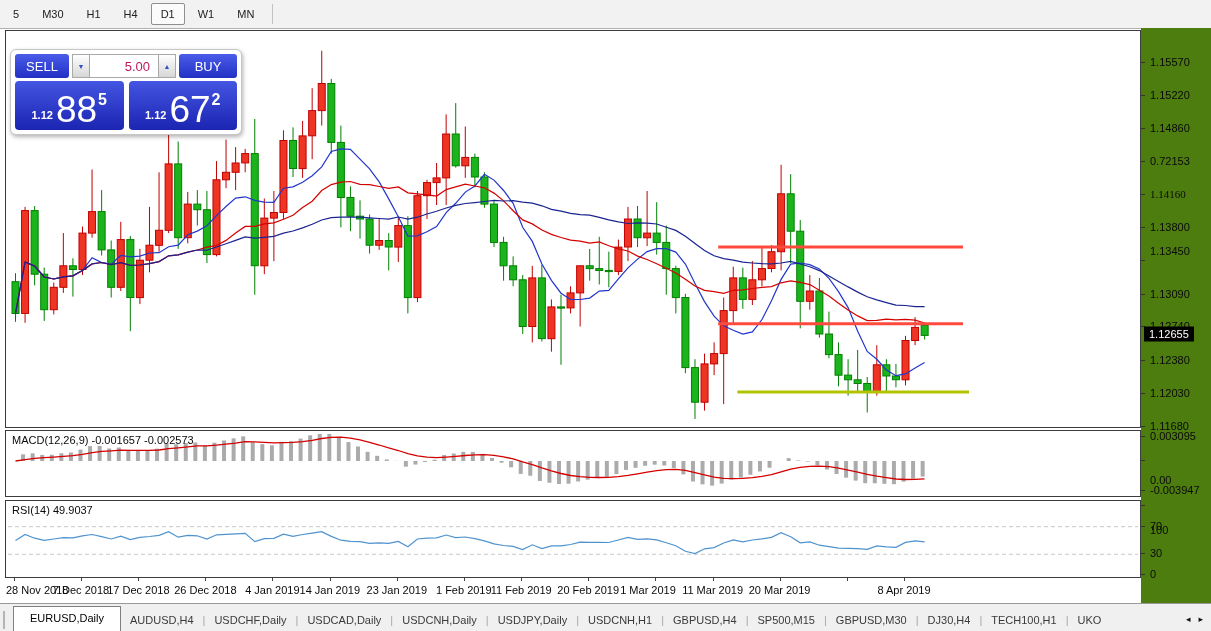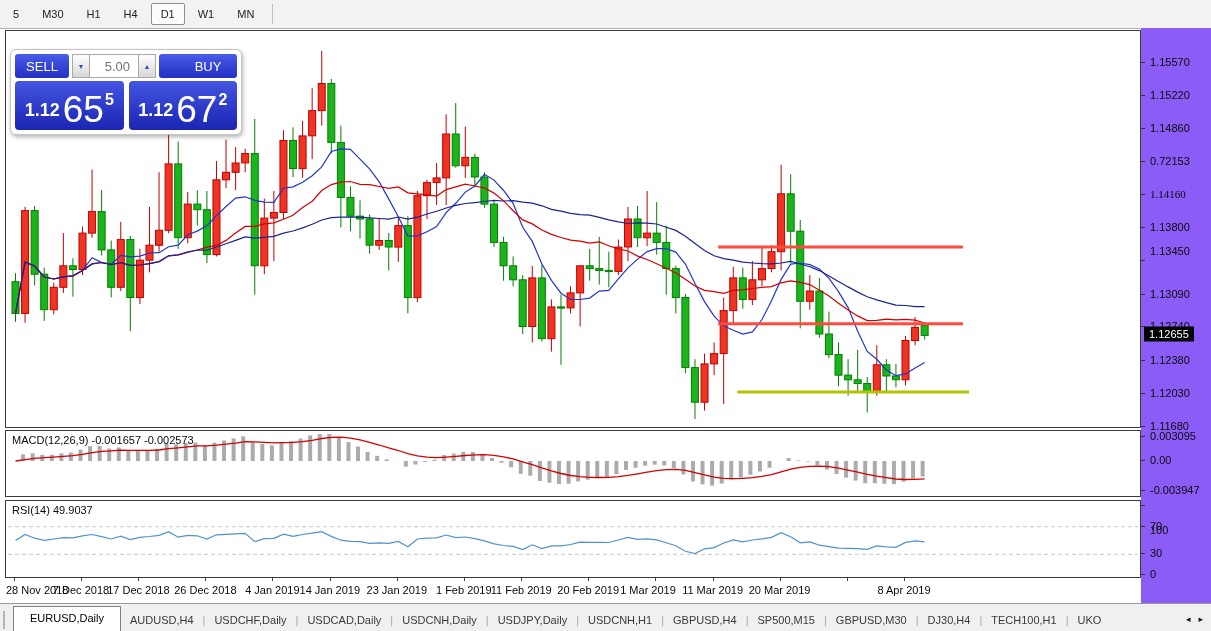--- a/index.html
+++ b/index.html
@@ -53,7 +53,7 @@
         display:flex;align-items:center;justify-content:center;font-size:7px;color:#3050c8;
         box-sizing:border-box;margin-left:3px;cursor:default;}
   .spin.up{margin-left:0;margin-right:3px;}
-  .vol{flex:1;border-top:1px solid #a9a9a9;border-bottom:1px solid #a9a9a9;font-size:13px;color:#737373;
+  .vol{flex:1;border-top:1px solid #a9a9a9;border-bottom:1px solid #a9a9a9;font-size:13px;color:#be185d;
        display:flex;align-items:center;justify-content:flex-end;padding-right:8px;background:#fff;}
   .trade-row2{display:flex;gap:5px;margin-top:3px;}
   .pp{flex:1;height:45px;background:linear-gradient(#4355e2,#1b25b2);border-radius:4px;color:#fff;

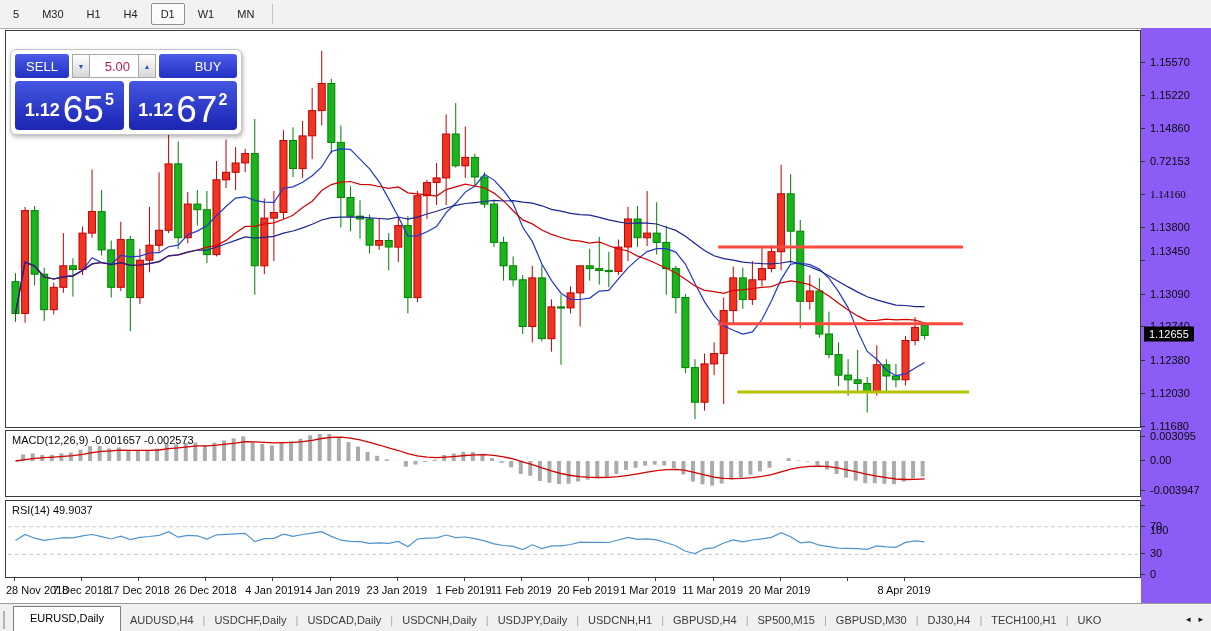--- a/index.html
+++ b/index.html
@@ -48,7 +48,7 @@
   .trade-row1{display:flex;height:24px;}
   .btn-sell,.btn-buy{color:#fff;font-size:13px;display:flex;align-items:center;justify-content:center;
          background:linear-gradient(#4a5ce8,#2230c4);border-radius:3px;cursor:default;}
-  .btn-sell{flex:0 0 54px;} .btn-buy{flex:0 0 58px;padding-left:20px;}
+  .btn-sell{flex:0 0 54px;} .btn-buy{flex:0 0 58px;}
   .spin{flex:0 0 18px;background:linear-gradient(#fefefe,#d7d7d7);border:1px solid #a9a9a9;
         display:flex;align-items:center;justify-content:center;font-size:7px;color:#3050c8;
         box-sizing:border-box;margin-left:3px;cursor:default;}

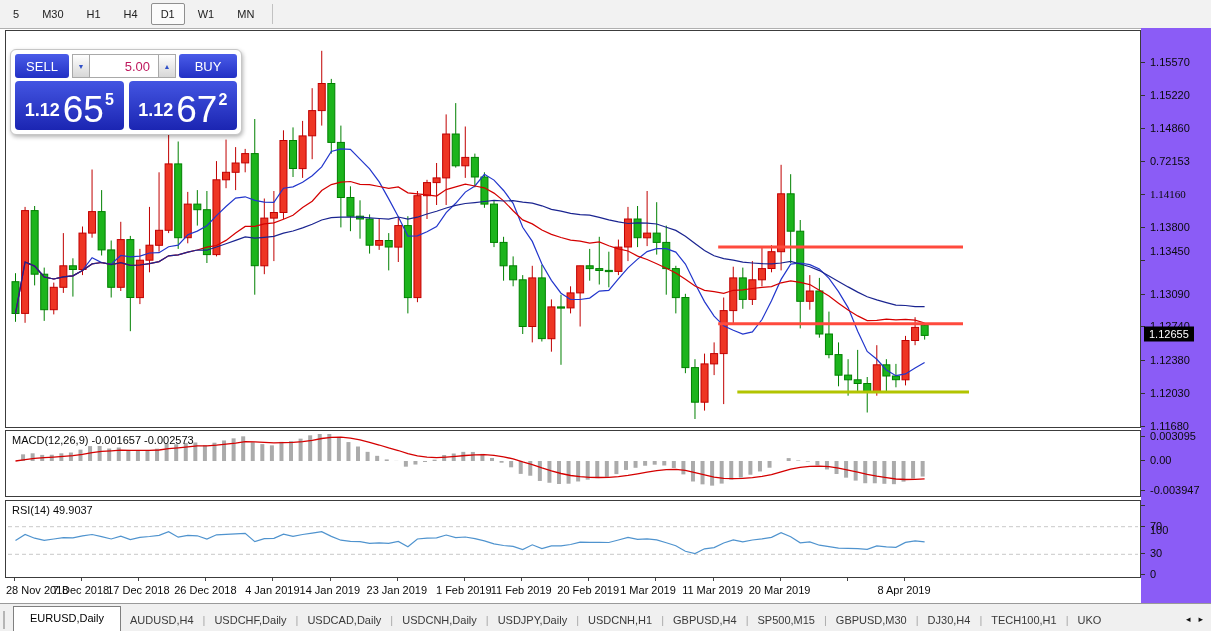--- a/index.html
+++ b/index.html
@@ -22,7 +22,7 @@
   .pane-label{position:absolute;top:3px;left:6px;font-size:11px;color:#0a0a0a;z-index:6;white-space:pre;}
   .sym-tri{font-size:8px;margin-right:4px;position:relative;top:-1px;}
   
-  .axis-col{position:absolute;left:1141px;top:28px;width:70px;bottom:28px;background:#8b5cf6;}
+  .axis-col{position:absolute;left:1141px;top:28px;width:70px;bottom:28px;background:#4d7c0f;}
   .ax-label{position:absolute;left:9px;transform:translateY(-50%);font-size:11px;color:#0a0a0a;white-space:nowrap;}
   .ax-tick{position:absolute;left:0;width:4px;height:1px;background:#333;}
   .curr-tag{position:absolute;left:3px;transform:translateY(-50%);background:#000;color:#fff;

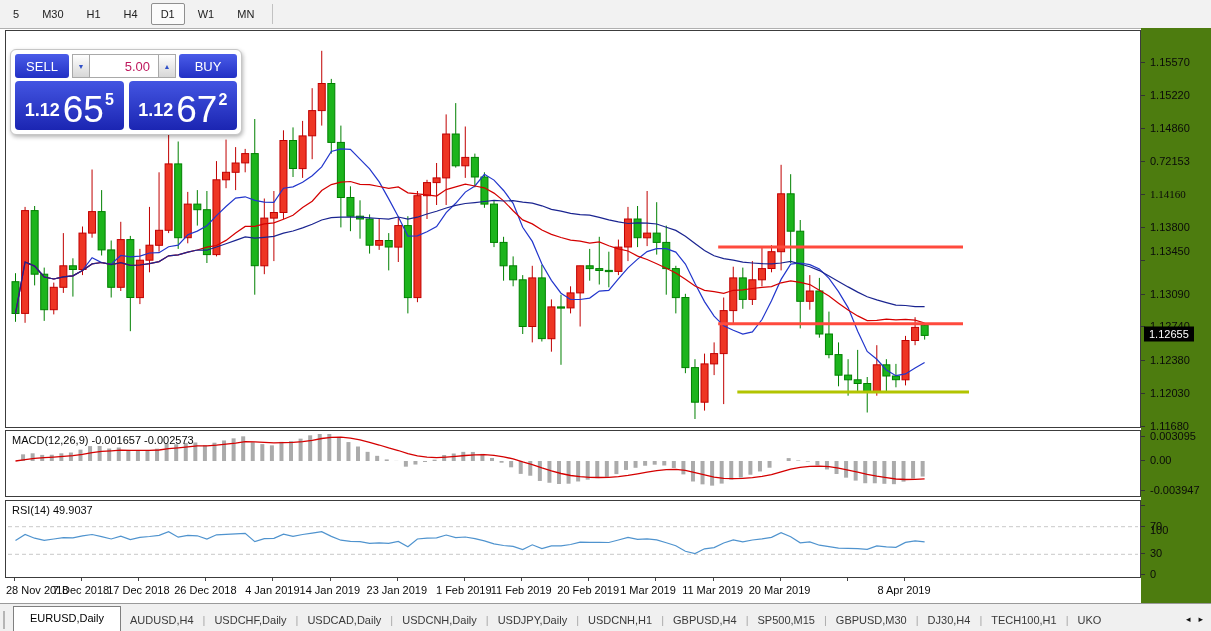--- a/index.html
+++ b/index.html
@@ -58,7 +58,7 @@
   .trade-row2{display:flex;gap:5px;margin-top:3px;}
   .pp{flex:1;height:45px;background:linear-gradient(#4355e2,#1b25b2);border-radius:4px;color:#fff;
       display:flex;align-items:flex-end;justify-content:center;padding-bottom:4px;cursor:default;}
-  .pp .small{font-size:18px;font-weight:bold;margin-right:3px;margin-bottom:5px;}
+  .pp .small{font-size:11px;font-weight:bold;margin-right:3px;margin-bottom:5px;}
   .pp .big{font-size:37px;line-height:33px;}
   .pp .sup{font-size:16px;font-weight:bold;margin-bottom:17px;margin-left:1px;}
 </style>

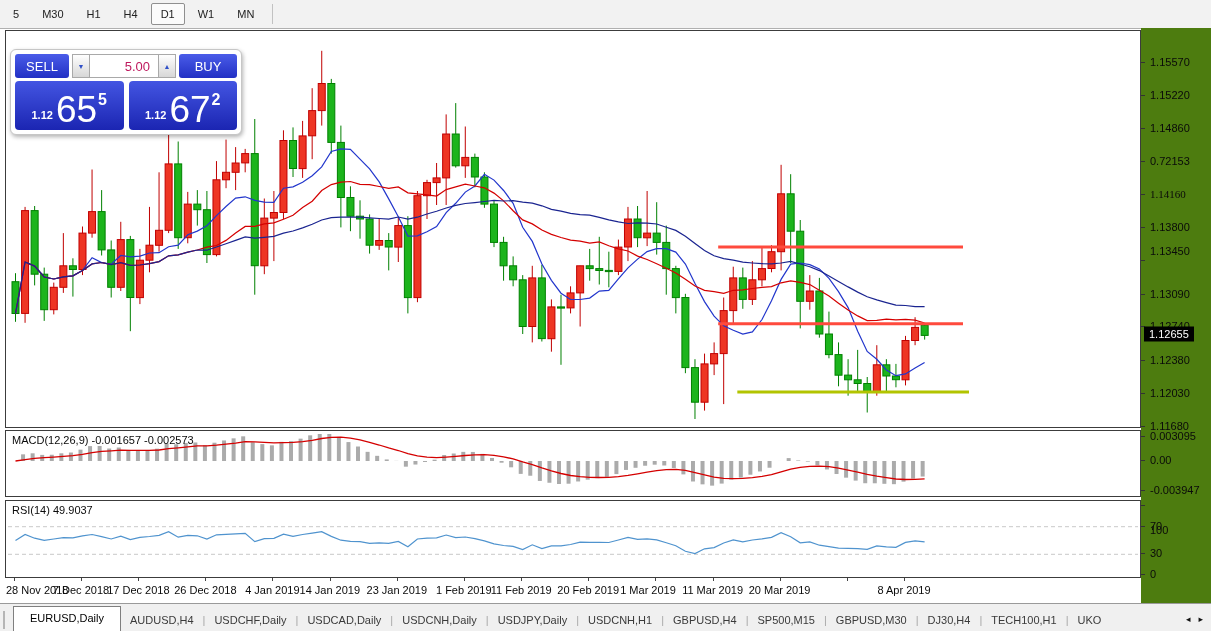--- a/index.html
+++ b/index.html
@@ -302,7 +302,7 @@
     <div class="trade-row2">
       <div class="pp">
         <span class="small">1.12</span>
-        <span class="big">65</span>
+        <span class="big">88</span>
         <span class="sup">5</span>
       </div>
       <div class="pp">

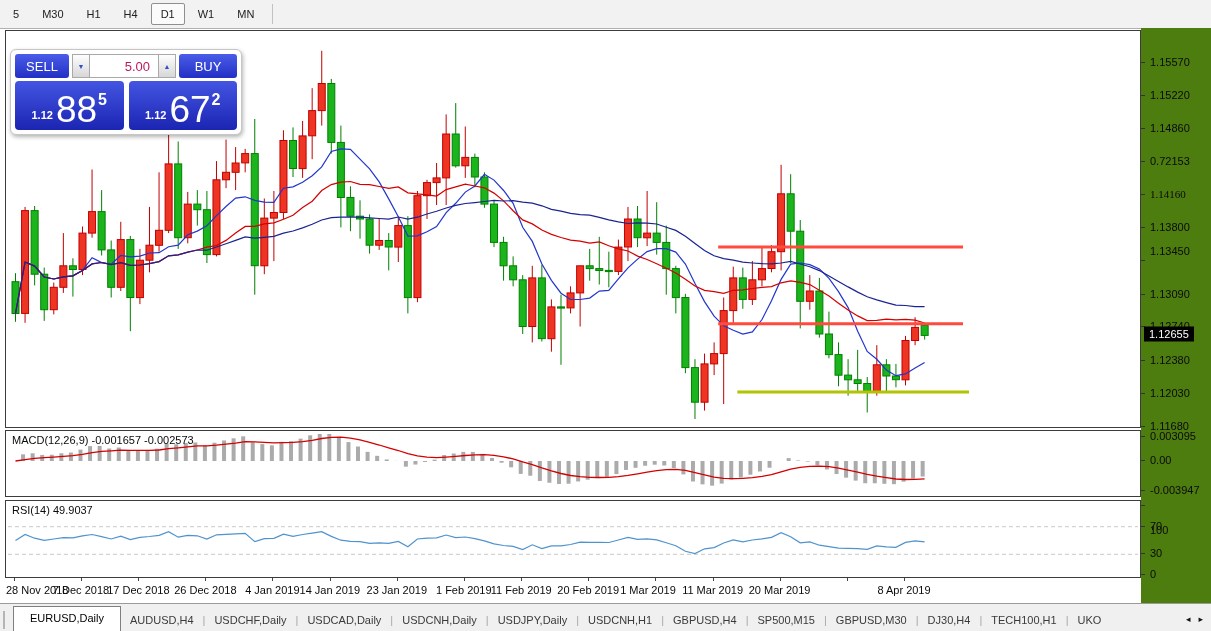--- a/index.html
+++ b/index.html
@@ -453,7 +453,7 @@
       <div class="ax-tick" style="top: 408.478px;"></div>
       <div class="ax-label" style="top: 408.478px;">0.003095</div>
       <div class="ax-tick" style="top: 432px;"></div>
-      <div class="ax-label" style="top: 432px;">0.00</div>
+      <div class="ax-label" style="top: 452px;">0.00</div>
       <div class="ax-tick" style="top: 461.997px;"></div>
       <div class="ax-label" style="top: 461.997px;">-0.003947</div>
       <div class="ax-tick" style="top: 477px;"></div>

